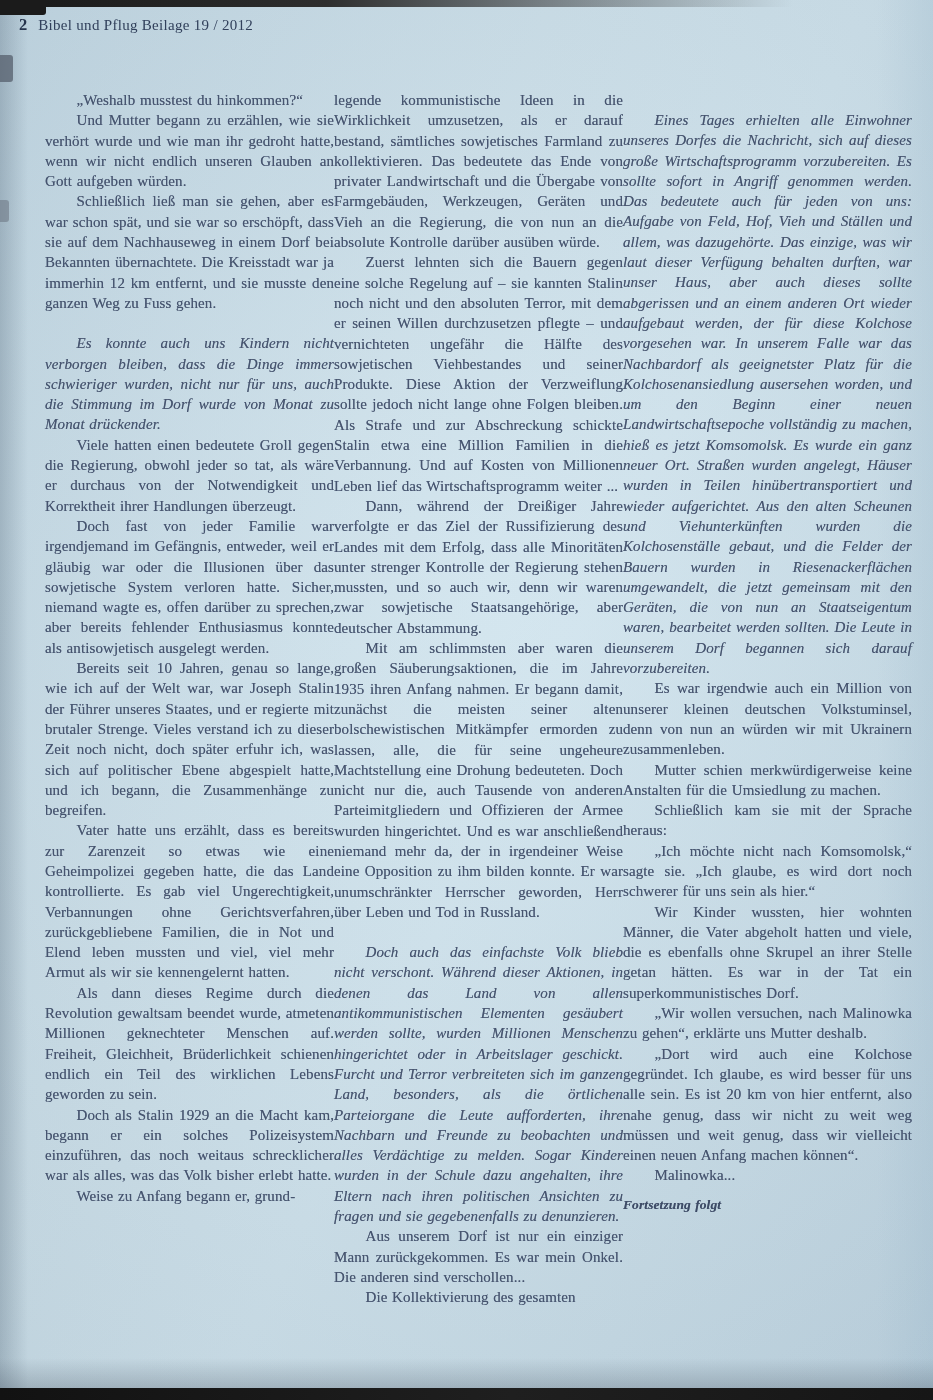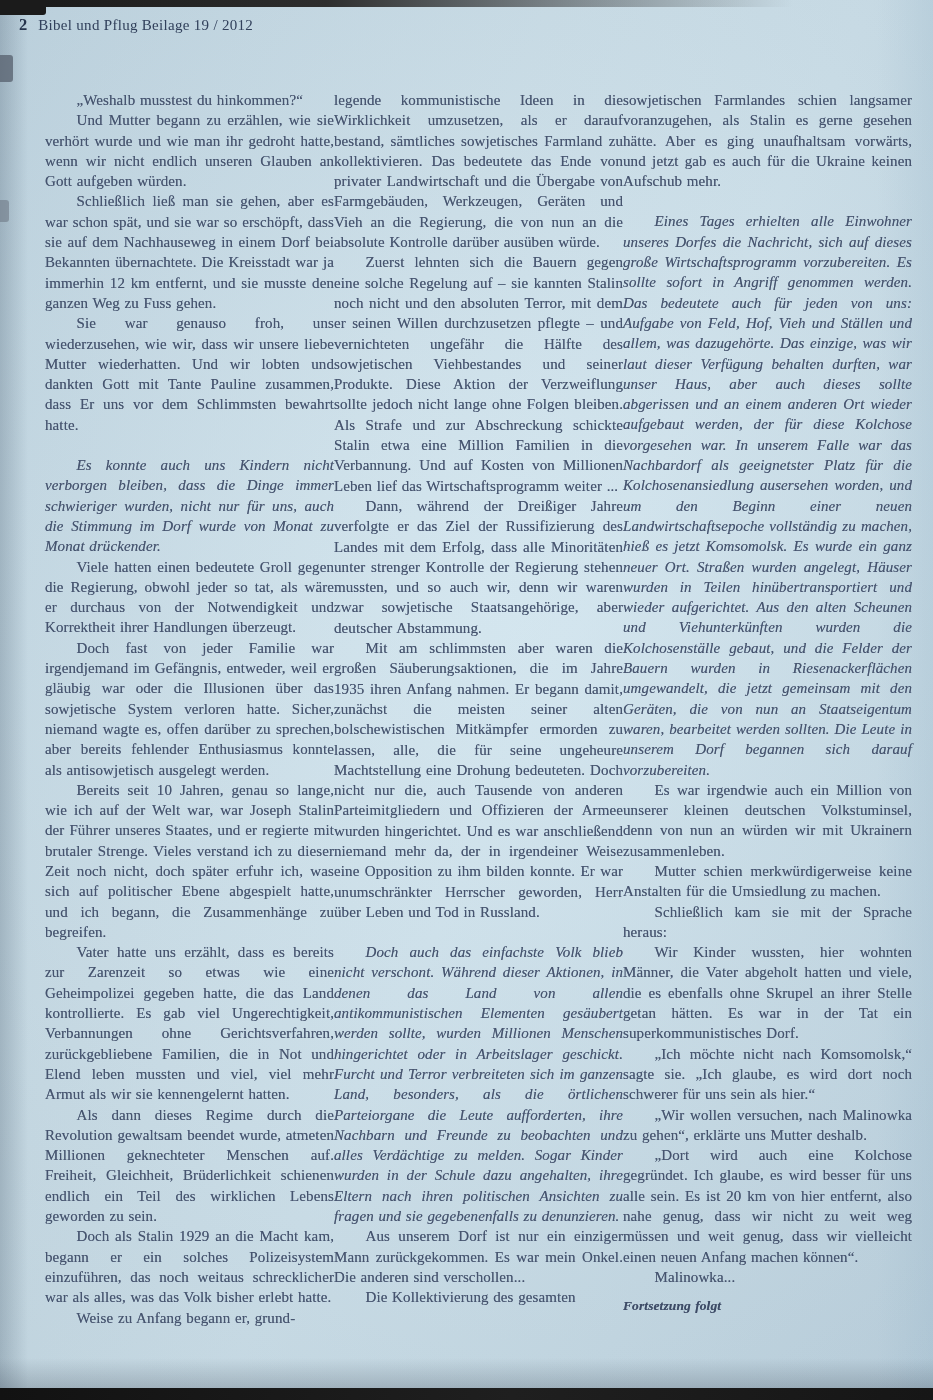--- a/index.html
+++ b/index.html
@@ -108,7 +108,6 @@
         <p class="para">Die Kollektivierung des gesamten</p>
       </div>
     <div class="col">
-        <p class="para cont">sowjetischen Farmlandes schien langsamer voranzugehen, als Stalin es gerne gesehen hätte. Aber es ging unaufhaltsam vorwärts, und jetzt gab es auch für die Ukraine keinen Aufschub mehr.</p>
         <p class="para gap">Eines Tages erhielten alle Einwohner unseres Dorfes die Nachricht, sich auf dieses große Wirtschaftsprogramm vorzubereiten. Es sollte sofort in Angriff genommen werden. Das bedeutete auch für jeden von uns: Aufgabe von Feld, Hof, Vieh und Ställen und allem, was dazugehörte. Das einzige, was wir laut dieser Verfügung behalten durften, war unser Haus, aber auch dieses sollte abgerissen und an einem anderen Ort wieder aufgebaut werden, der für diese Kolchose vorgesehen war. In unserem Falle war das Nachbardorf als geeignetster Platz für die Kolchosenansiedlung ausersehen worden, und um den Beginn einer neuen Landwirtschaftsepoche vollständig zu machen, hieß es jetzt Komsomolsk. Es wurde ein ganz neuer Ort. Straßen wurden angelegt, Häuser wurden in Teilen hinübertransportiert und wieder aufgerichtet. Aus den alten Scheunen und Viehunterkünften wurden die Kolchosenställe gebaut, und die Felder der Bauern wurden in Riesenackerflächen umgewandelt, die jetzt gemeinsam mit den Geräten, die von nun an Staatseigentum waren, bearbeitet werden sollten. Die Leute in unserem Dorf begannen sich darauf vorzubereiten.</p>
         <p class="para">Es war irgendwie auch ein Million von unserer kleinen deutschen Volkstuminsel, denn von nun an würden wir mit Ukrainern zusammenleben.</p>
         <p class="para">Mutter schien merkwürdigerweise keine Anstalten für die Umsiedlung zu machen.</p>

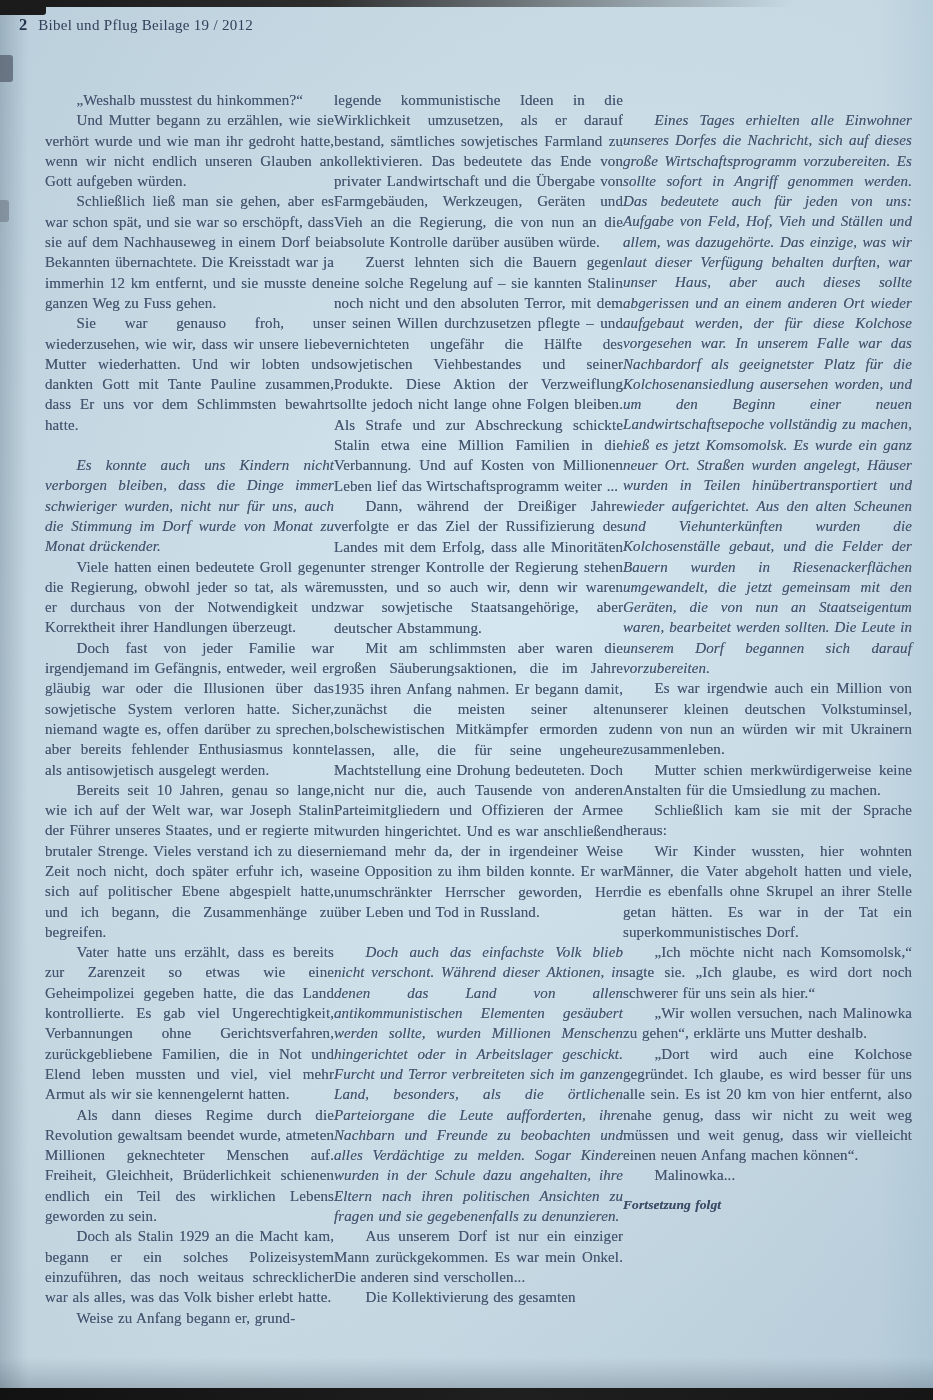--- a/index.html
+++ b/index.html
@@ -88,7 +88,6 @@
         <p class="para">„Weshalb musstest du hinkommen?“</p>
         <p class="para">Und Mutter begann zu erzählen, wie sie verhört wurde und wie man ihr gedroht hatte, wenn wir nicht endlich unseren Glauben an Gott aufgeben würden.</p>
         <p class="para">Schließlich ließ man sie gehen, aber es war schon spät, und sie war so erschöpft, dass sie auf dem Nachhauseweg in einem Dorf bei Bekannten übernachtete. Die Kreisstadt war ja immerhin 12 km entfernt, und sie musste den ganzen Weg zu Fuss gehen.</p>
-        <p class="para">Sie war genauso froh, uns wiederzusehen, wie wir, dass wir unsere liebe Mutter wiederhatten. Und wir lobten und dankten Gott mit Tante Pauline zusammen, dass Er uns vor dem Schlimmsten bewahrt hatte.</p>
         <p class="para gap">Es konnte auch uns Kindern nicht verborgen bleiben, dass die Dinge immer schwieriger wurden, nicht nur für uns, auch die Stimmung im Dorf wurde von Monat zu Monat drückender.</p>
         <p class="para">Viele hatten einen bedeutete Groll gegen die Regierung, obwohl jeder so tat, als wäre er durchaus von der Notwendigkeit und Korrektheit ihrer Handlungen überzeugt.</p>
         <p class="para">Doch fast von jeder Familie war irgendjemand im Gefängnis, entweder, weil er gläubig war oder die Illusionen über das sowjetische System verloren hatte. Sicher, niemand wagte es, offen darüber zu sprechen, aber bereits fehlender Enthusiasmus konnte als antisowjetisch ausgelegt werden.</p>

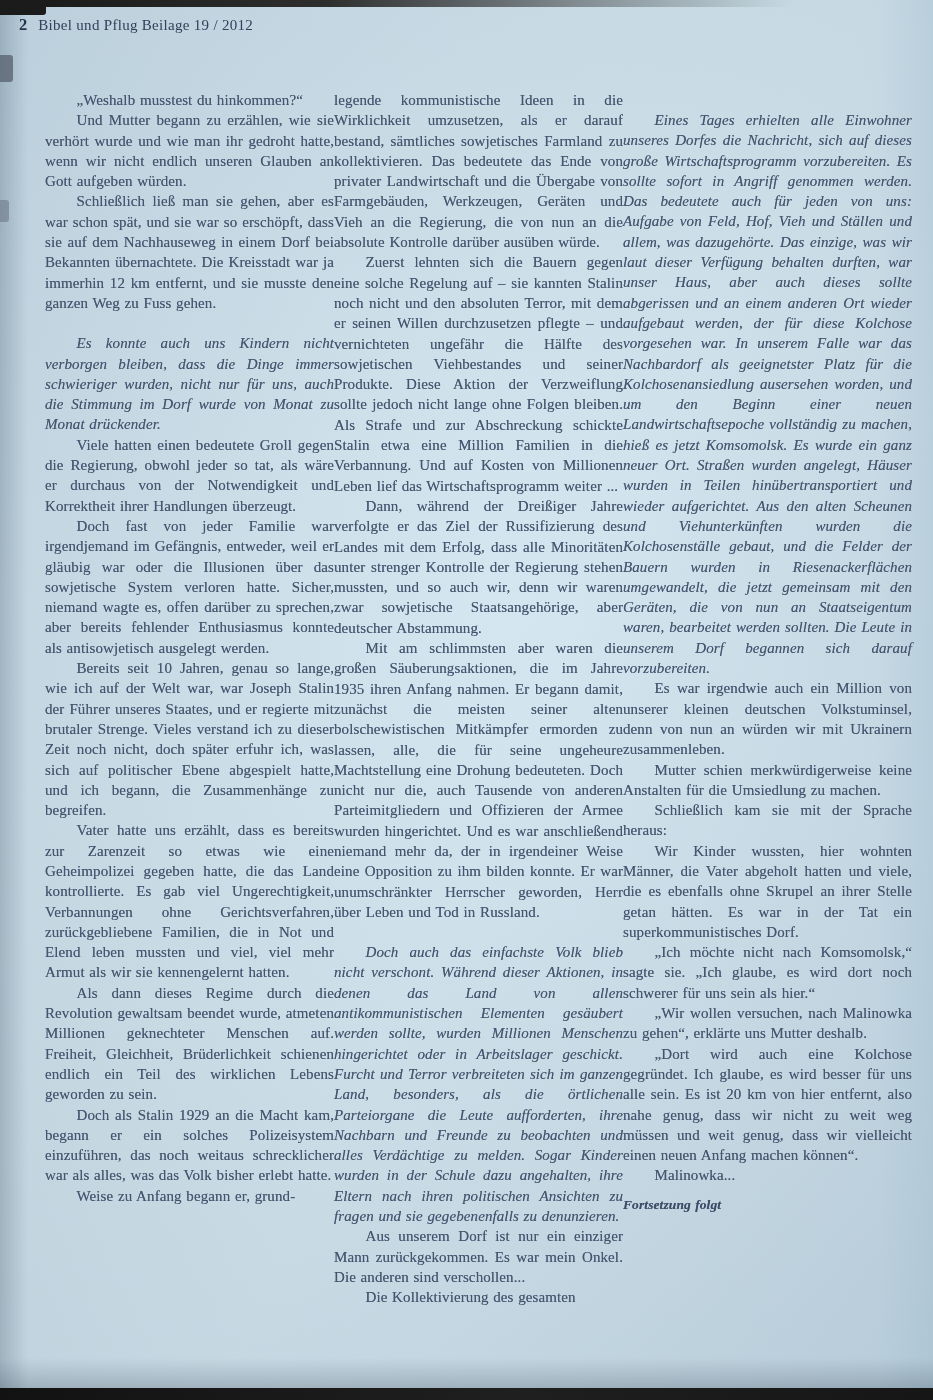--- a/index.html
+++ b/index.html
@@ -111,8 +111,8 @@
         <p class="para">Es war irgendwie auch ein Million von unserer kleinen deutschen Volkstuminsel, denn von nun an würden wir mit Ukrainern zusammenleben.</p>
         <p class="para">Mutter schien merkwürdigerweise keine Anstalten für die Umsiedlung zu machen.</p>
         <p class="para">Schließlich kam sie mit der Sprache heraus:</p>
+        <p class="para">„Ich möchte nicht nach Komsomolsk,“ sagte sie. „Ich glaube, es wird dort noch schwerer für uns sein als hier.“</p>
         <p class="para">Wir Kinder wussten, hier wohnten Männer, die Vater abgeholt hatten und viele, die es ebenfalls ohne Skrupel an ihrer Stelle getan hätten. Es war in der Tat ein superkommunistisches Dorf.</p>
-        <p class="para">„Ich möchte nicht nach Komsomolsk,“ sagte sie. „Ich glaube, es wird dort noch schwerer für uns sein als hier.“</p>
         <p class="para">„Wir wollen versuchen, nach Malinowka zu gehen“, erklärte uns Mutter deshalb.</p>
         <p class="para">„Dort wird auch eine Kolchose gegründet. Ich glaube, es wird besser für uns alle sein. Es ist 20 km von hier entfernt, also nahe genug, dass wir nicht zu weit weg müssen und weit genug, dass wir vielleicht einen neuen Anfang machen können“.</p>
         <p class="para">Malinowka...</p>

